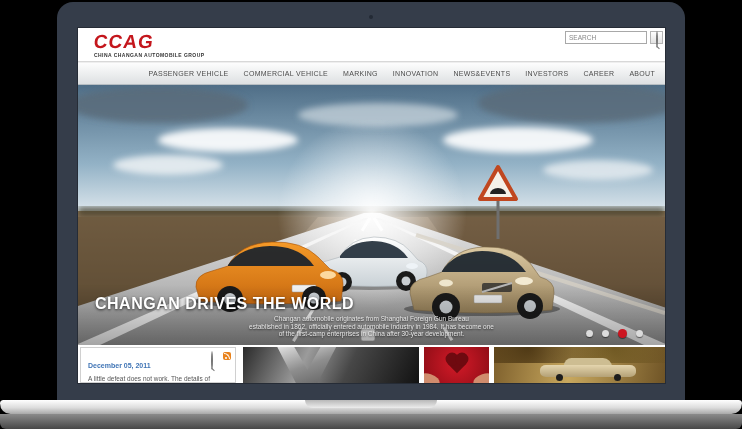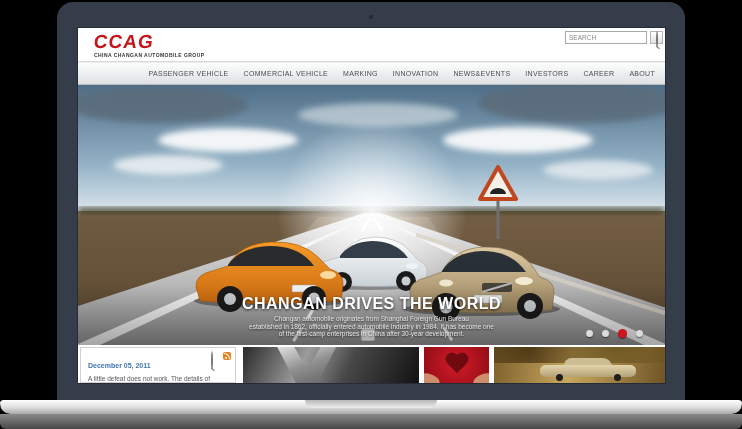--- a/index.html
+++ b/index.html
@@ -49,9 +49,9 @@
   .hero svg{position:absolute;left:0;top:0;}
   .hero-shade{position:absolute;left:0;bottom:0;width:100%;height:60px;
               background:linear-gradient(rgba(0,0,0,0),rgba(0,0,0,.30));}
-  .hero-title{position:absolute;left:0;top:210px;width:100%;text-align:center;color:#fff;
+  .hero-title{position:absolute;left:0;top:210px;width:100%;color:#fff;
               font-size:16px;font-weight:bold;letter-spacing:.5px;
-              text-shadow:0 1px 3px rgba(0,0,0,.75);}
+              text-shadow:0 1px 3px rgba(0,0,0,.75);padding-left:17px;}
   .hero-desc{position:absolute;left:0;top:230px;width:100%;text-align:center;color:#e9e9e9;
              font-size:6.5px;line-height:7.5px;text-shadow:0 1px 2px rgba(0,0,0,.7);}
   .hero-desc span{display:block;}

